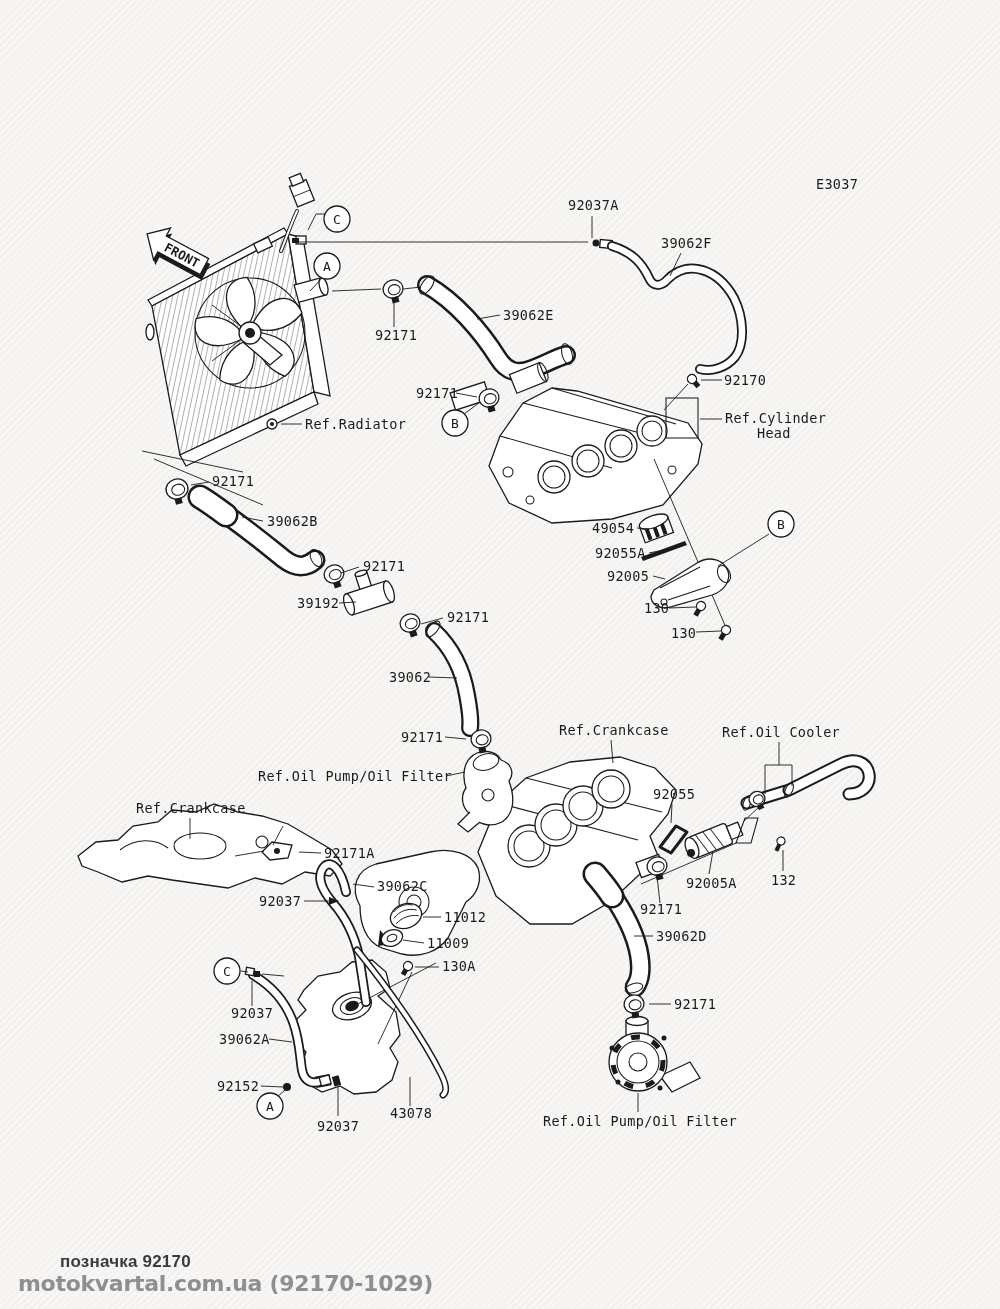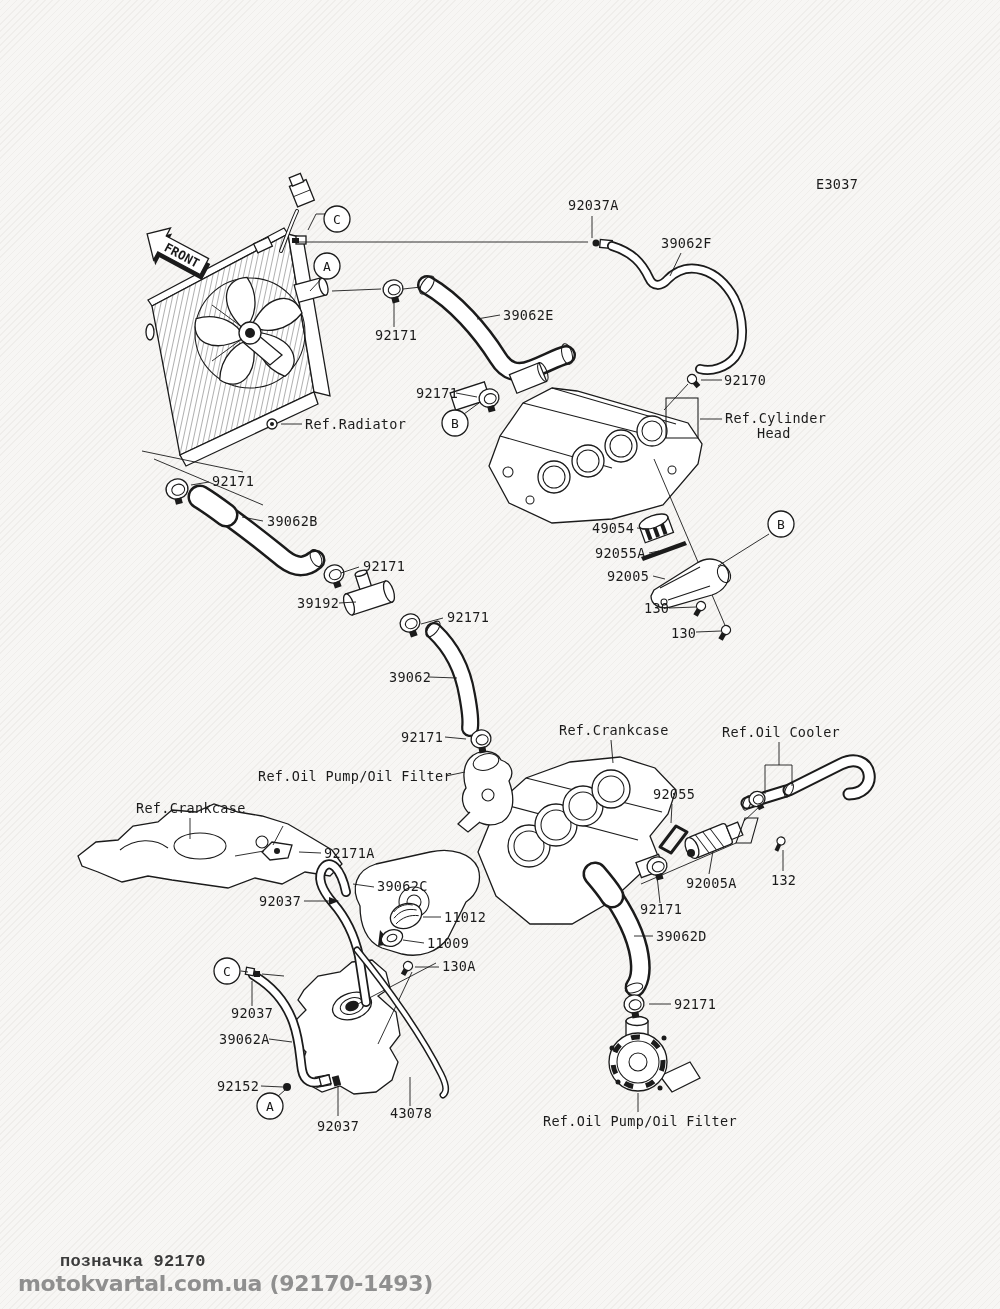--- a/index.html
+++ b/index.html
@@ -16,7 +16,7 @@
   .blk{fill:#1b1b1b;stroke:none;}
   .tubeO{stroke:#1b1b1b;fill:none;stroke-linecap:round;}
   .tubeI{stroke:#fff;fill:none;stroke-linecap:round;}
-  .footer-caption{position:absolute;left:60px;top:1252px;font-family:Liberation Mono, monospace;
+  .footer-caption{position:absolute;left:60px;top:1252px;font-family:Liberation Sans, sans-serif;
     font-weight:bold;font-size:17px;color:#3b3b3b;letter-spacing:.2px;}
   .footer-watermark{position:absolute;left:18px;top:1271px;font-family:"DejaVu Sans",sans-serif;
     font-weight:bold;font-size:22px;color:#8f8f8f;letter-spacing:-.3px;}

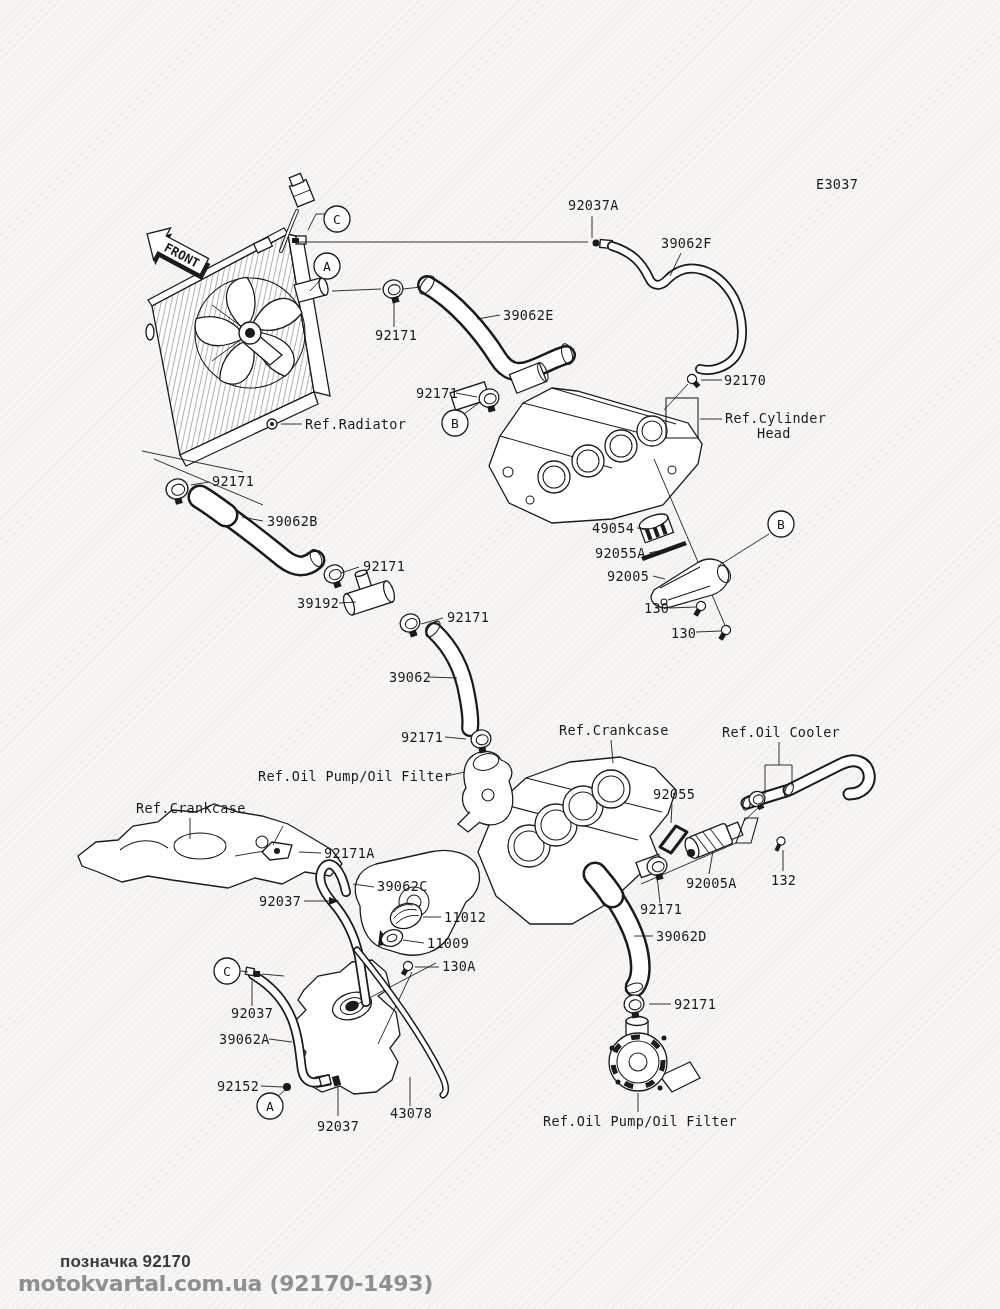--- a/index.html
+++ b/index.html
@@ -480,7 +480,7 @@
 </svg>
 
 <div class="footer-caption">позначка 92170</div>
-<div class="footer-watermark">motokvartal.com.ua (92170-1493)</div>
+<div class="footer-watermark">motokvartal.com.ua (92170-1029)</div>
 </div>
 
 </body></html>

